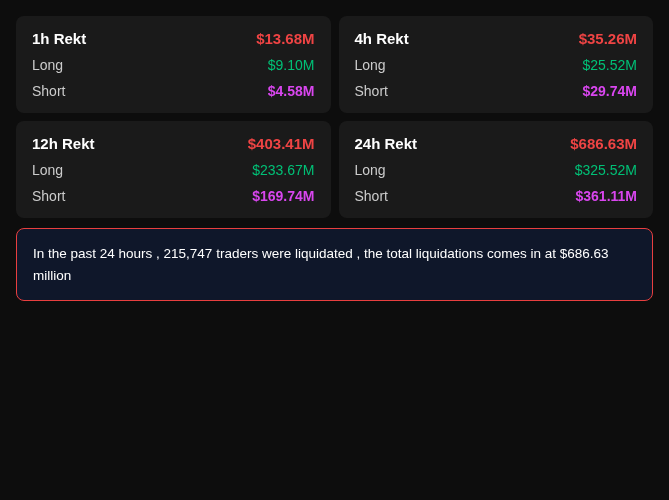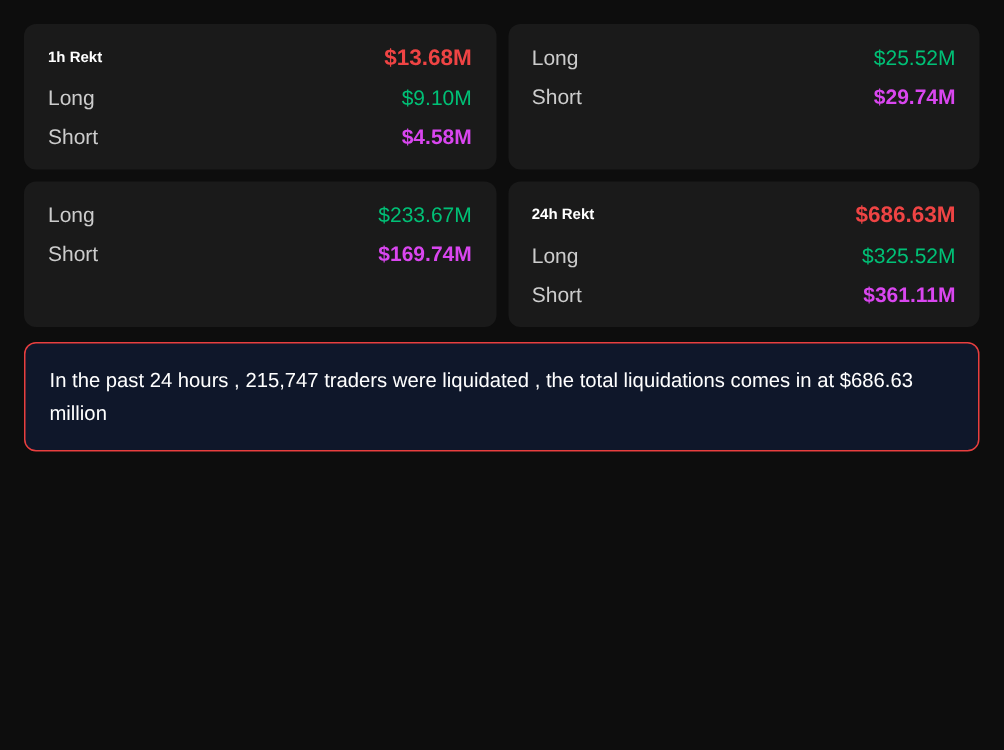--- a/index.html
+++ b/index.html
@@ -49,7 +49,7 @@
 
     .label-header {
       color: #ffffff;
-      font-size: 10px;
+      font-size: 15px;
       font-weight: 600;
     }
 

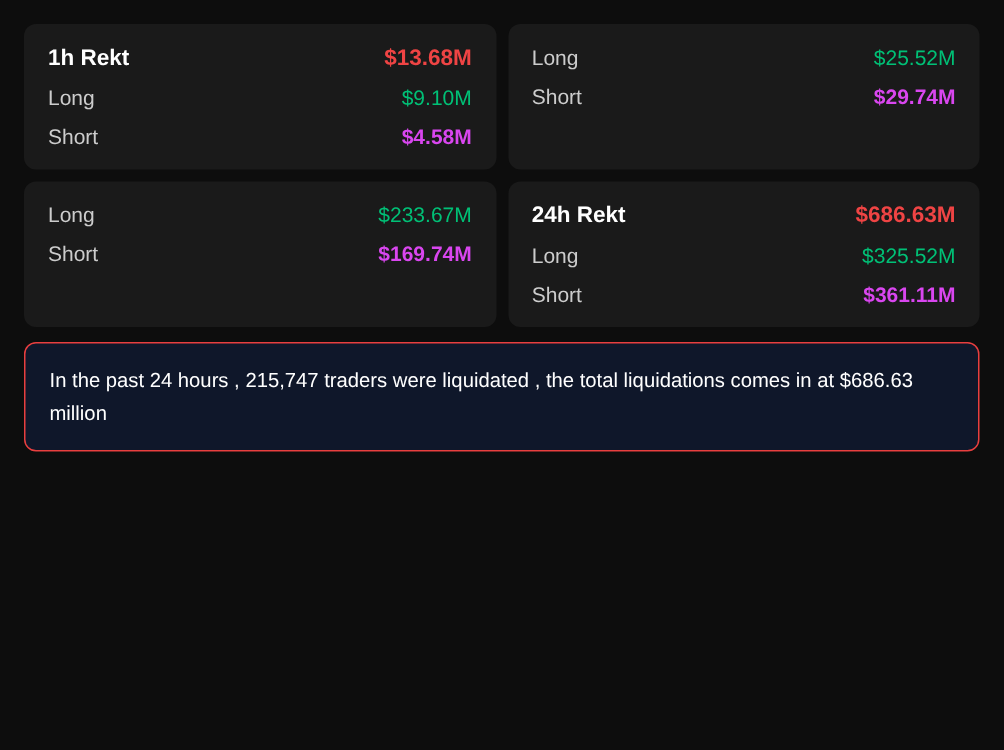--- a/index.html
+++ b/index.html
@@ -104,6 +104,10 @@
     </div>
     <div class="card">
       <div class="card-row">
+        <span class="label-header">4h Rekt</span>
+        <span class="value-header">$35.26M</span>
+      </div>
+      <div class="card-row">
         <span class="label">Long</span>
         <span class="value-green">$25.52M</span>
       </div>

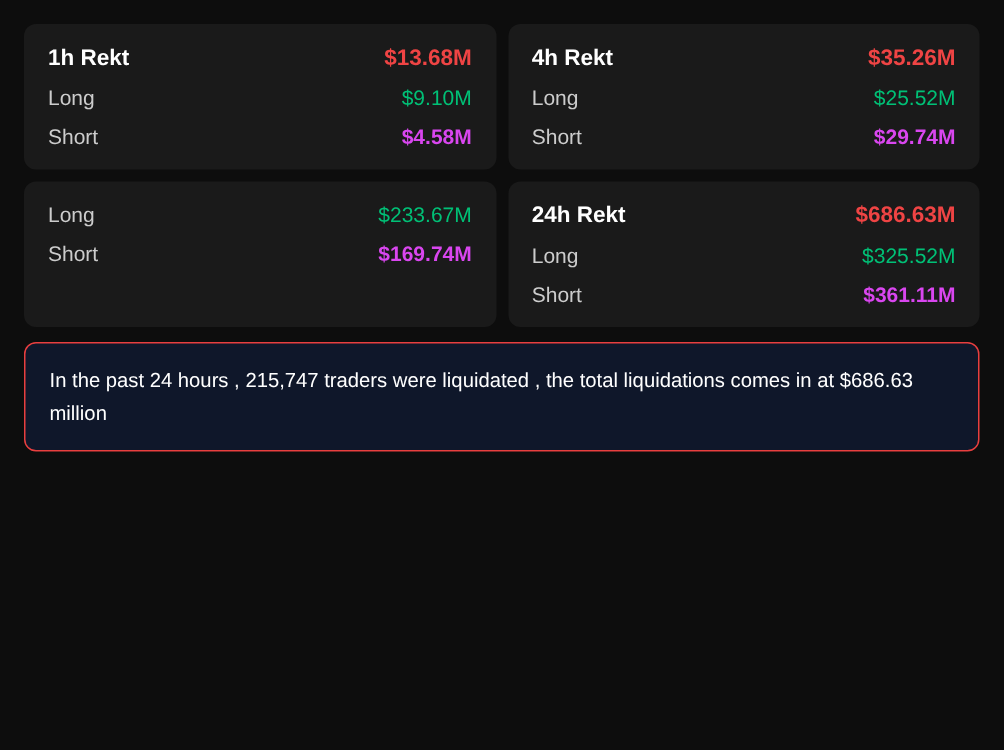--- a/index.html
+++ b/index.html
@@ -118,6 +118,10 @@
     </div>
     <div class="card">
       <div class="card-row">
+        <span class="label-header">12h Rekt</span>
+        <span class="value-header">$403.41M</span>
+      </div>
+      <div class="card-row">
         <span class="label">Long</span>
         <span class="value-green">$233.67M</span>
       </div>

